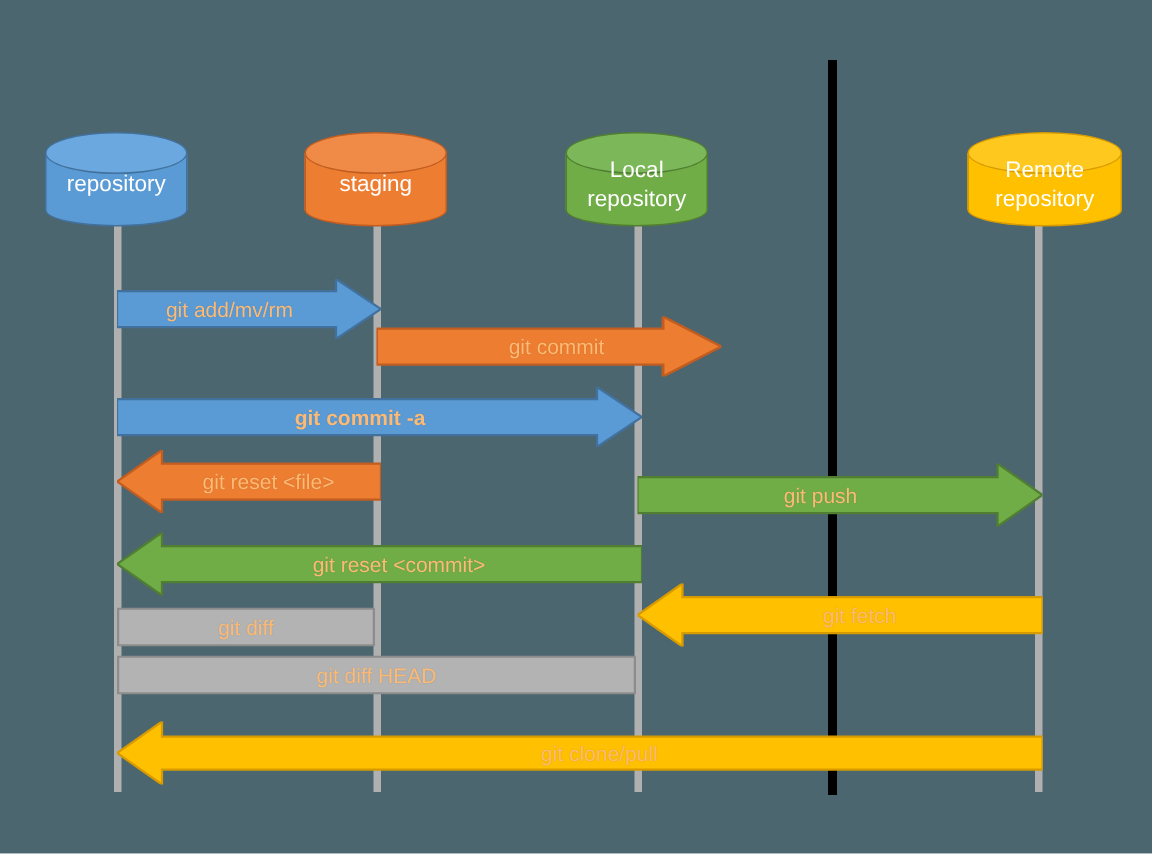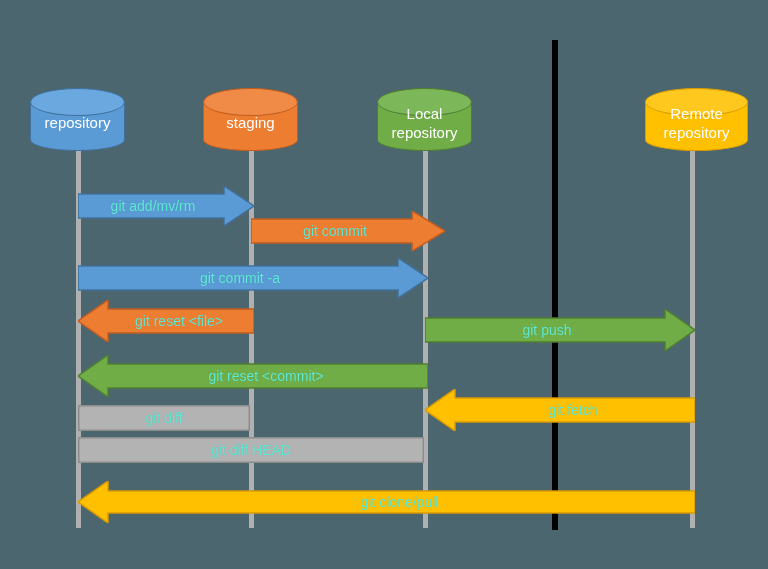--- a/index.html
+++ b/index.html
@@ -97,7 +97,7 @@
   .flow .txt {
     position: relative;
     z-index: 2;
-    color: #5eead4;
+    color: #fdba74;
     font-size: 14px;
     line-height: 16px;
     white-space: nowrap;

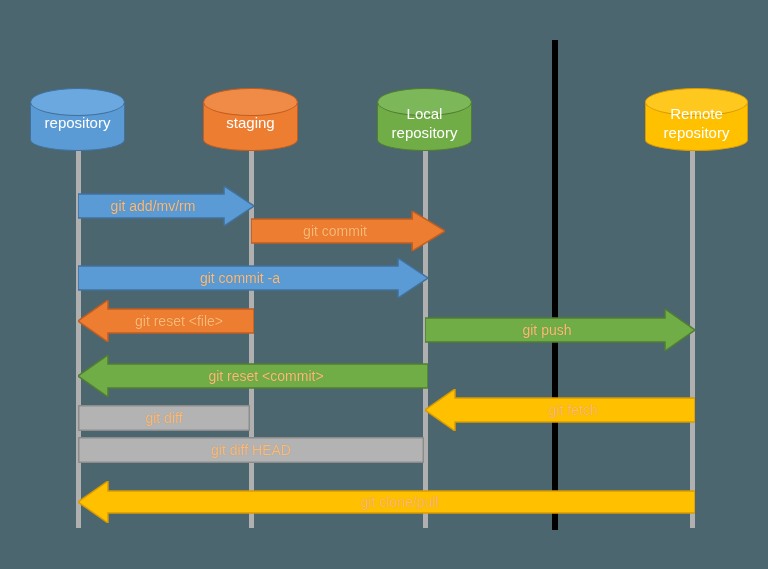--- a/index.html
+++ b/index.html
@@ -154,7 +154,7 @@
     <span class="txt">git add/mv/rm</span>
   </div>
 
-  <div class="flow right" style="left:251px; top:211px; width:194px; height:40px;">
+  <div class="flow right" style="left:251px; top:211px; width:194px; height:40px;padding-left:36px;">
     <svg viewBox="0 0 177 40" preserveAspectRatio="none">
       <polygon points="0,8 147,8 147,0 177,20 147,40 147,32 0,32" fill="#ed7d31" stroke="#c15d20" stroke-width="1.5"></polygon>
     </svg>

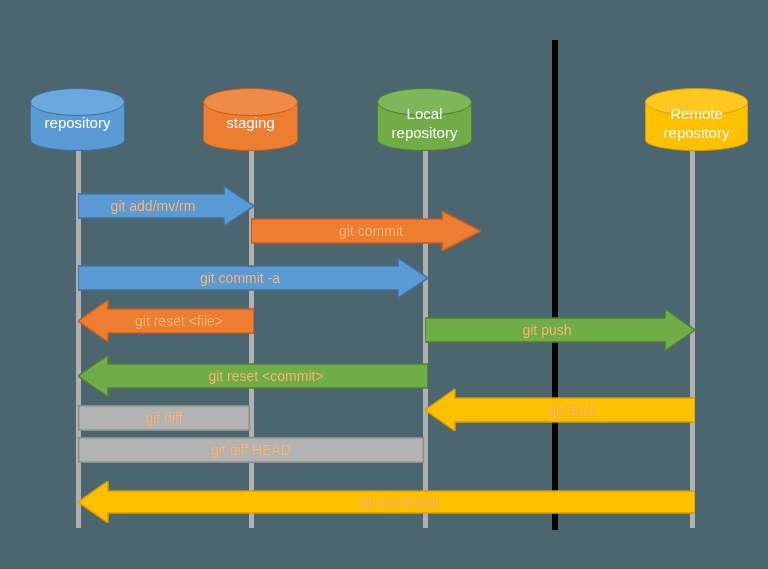--- a/index.html
+++ b/index.html
@@ -161,7 +161,7 @@
     <span class="txt">git commit</span>
   </div>
 
-  <div class="flow right" style="left:78px; top:258px; width:350px; height:40px;">
+  <div class="flow right" style="left:78px; top:258px; width:350px; height:40px;font-weight:bold;">
     <svg viewBox="0 0 350 40" preserveAspectRatio="none">
       <polygon points="0,8 320,8 320,0 350,20 320,40 320,32 0,32" fill="#5b9bd5" stroke="#41719c" stroke-width="1.5"></polygon>
     </svg>

